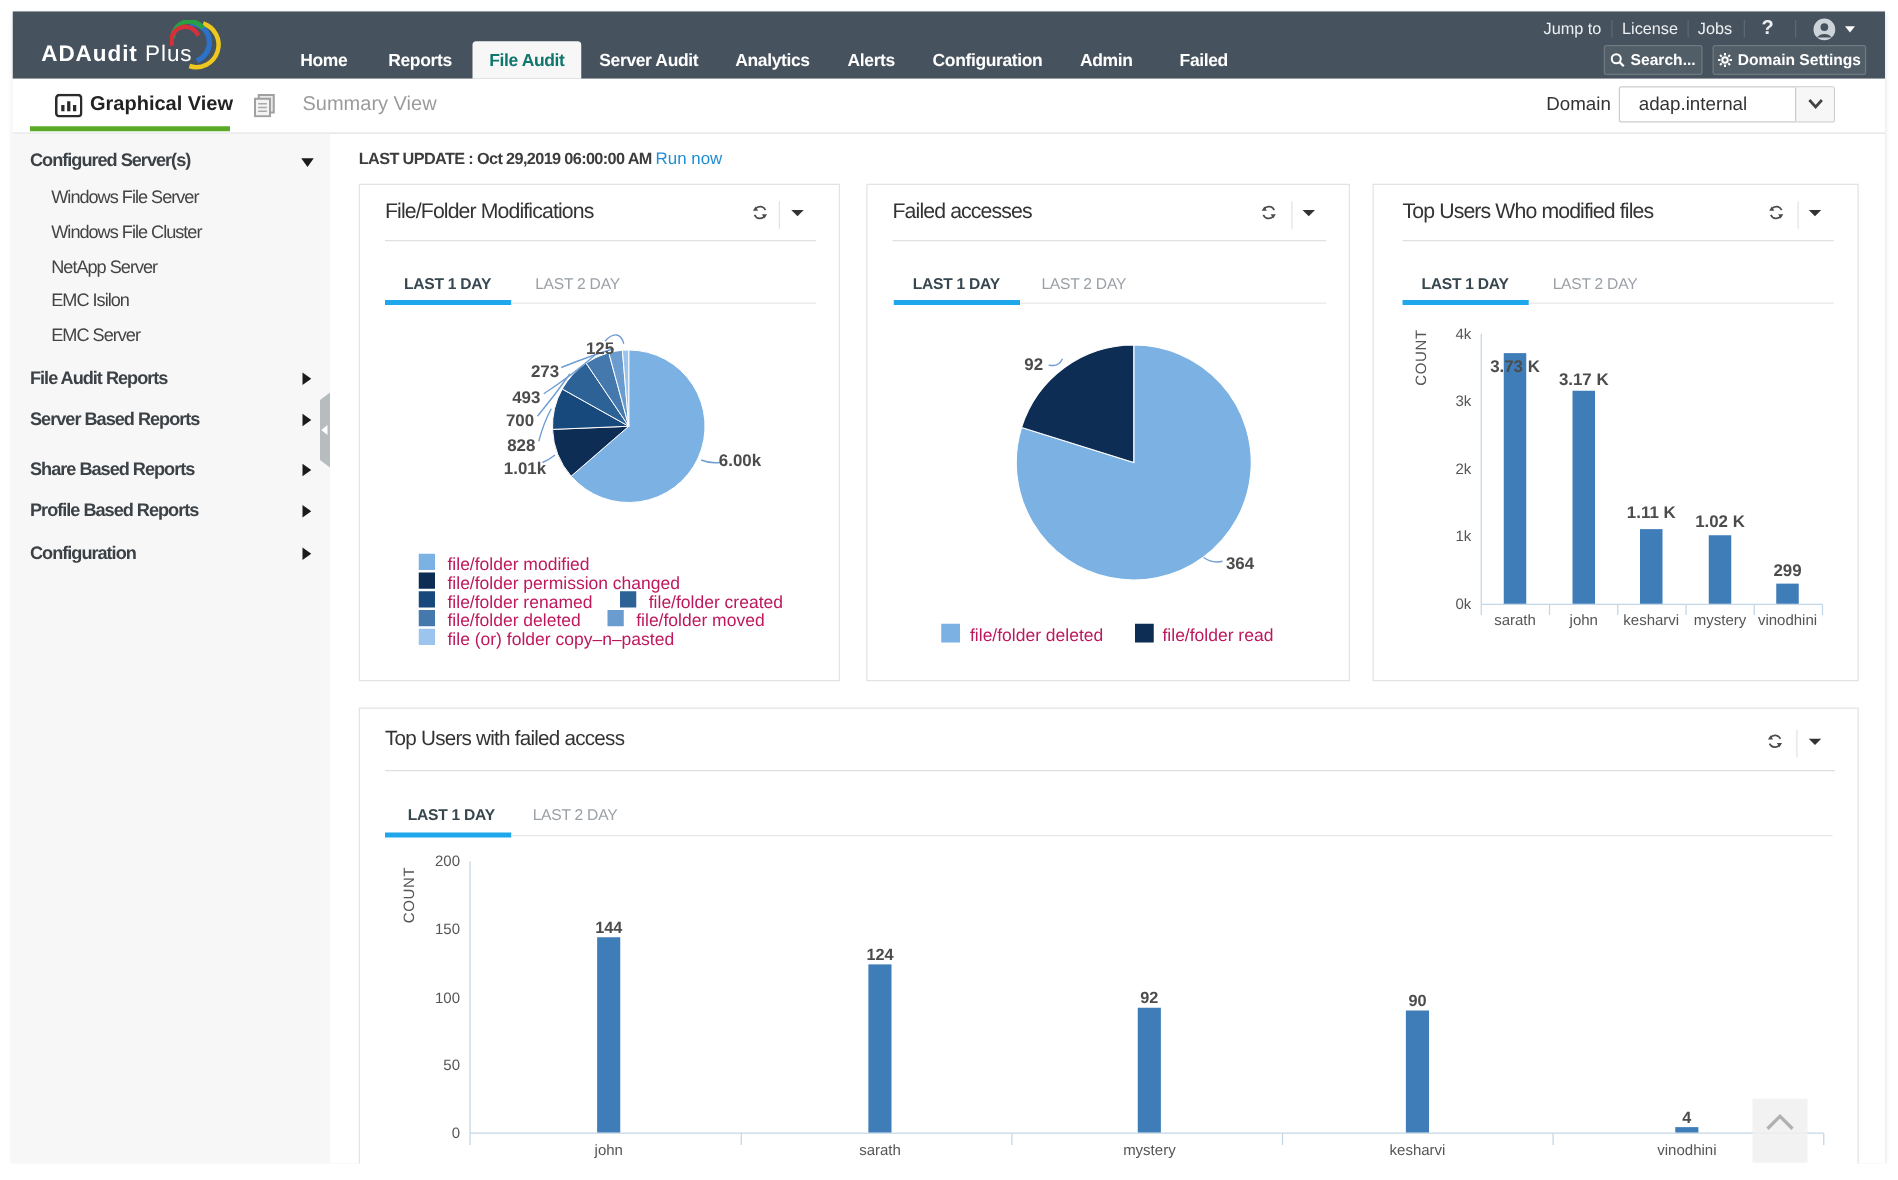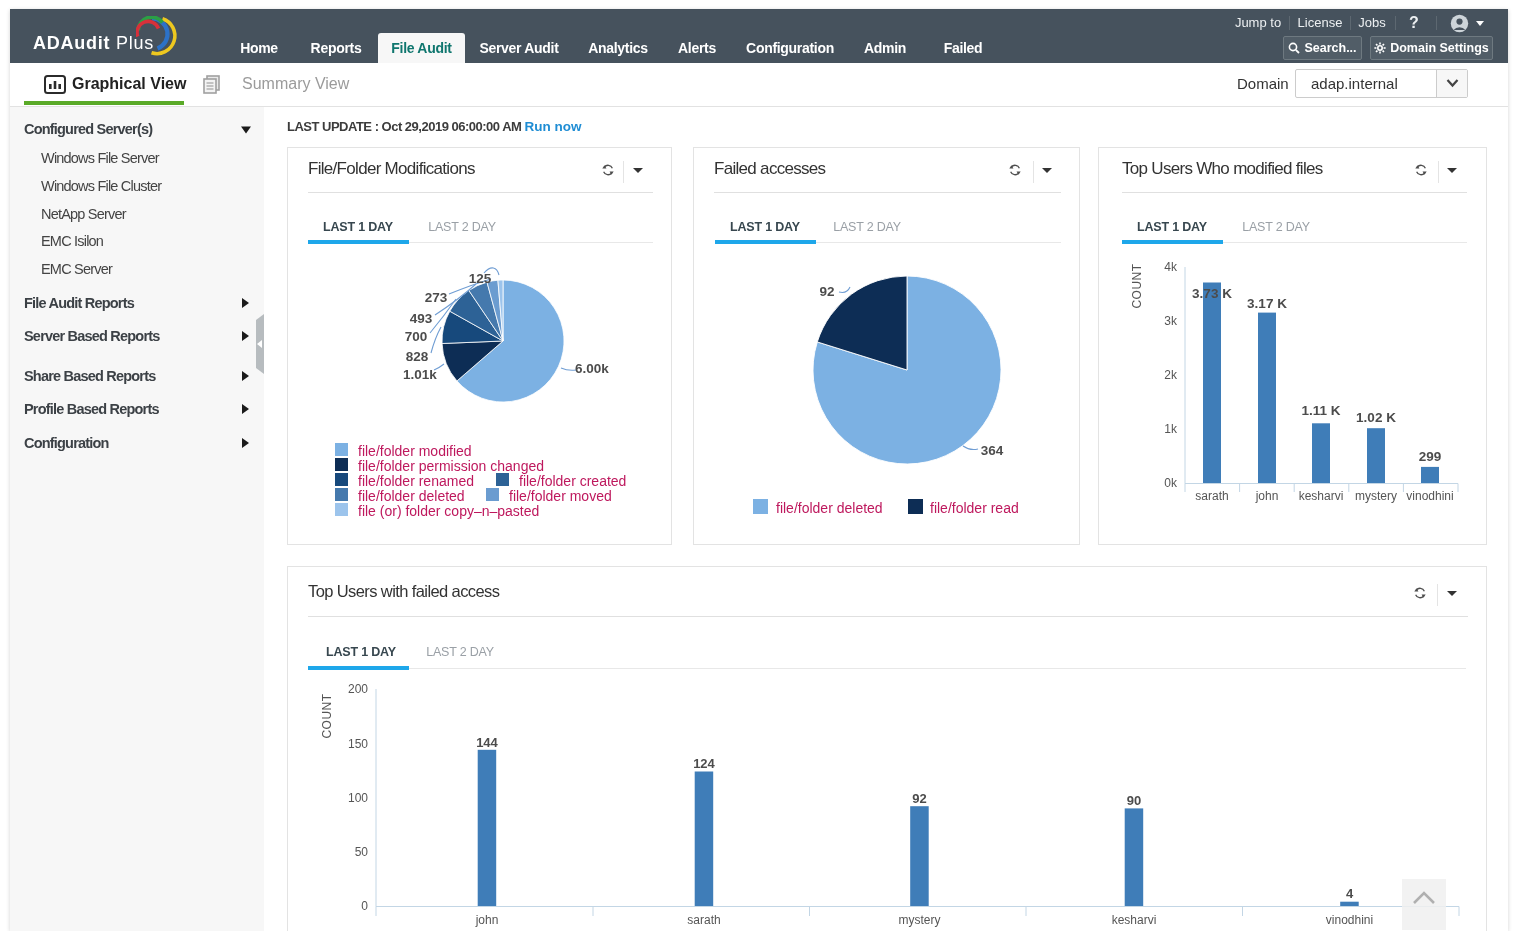--- a/index.html
+++ b/index.html
@@ -37,7 +37,7 @@
 .handle .arr { position:absolute; left:1px; top:20px; width:0; height:0; border-right:5px solid #fff; border-top:4px solid transparent; border-bottom:4px solid transparent; }
 
 .lastupd { position:absolute; left:277px; top:110px; font-size:13px; font-weight:bold; letter-spacing:-0.5px; color:#3c3c3c; }
-.lastupd a { color:#1f8dd4; font-weight:bold; letter-spacing:0; text-decoration:none; font-size:13.5px; }
+.lastupd a { color:#1f8dd4; font-weight:normal; letter-spacing:0; text-decoration:none; font-size:13.5px; }
 .card { position:absolute; background:#fff; border:1px solid #e3e3e3; }
 .c-title { position:absolute; left:20px; top:11px; font-size:17px; letter-spacing:-0.7px; color:#333; white-space:nowrap; }
 .c-sep { position:absolute; left:20px; height:1px; background:#e0e0e0; }

